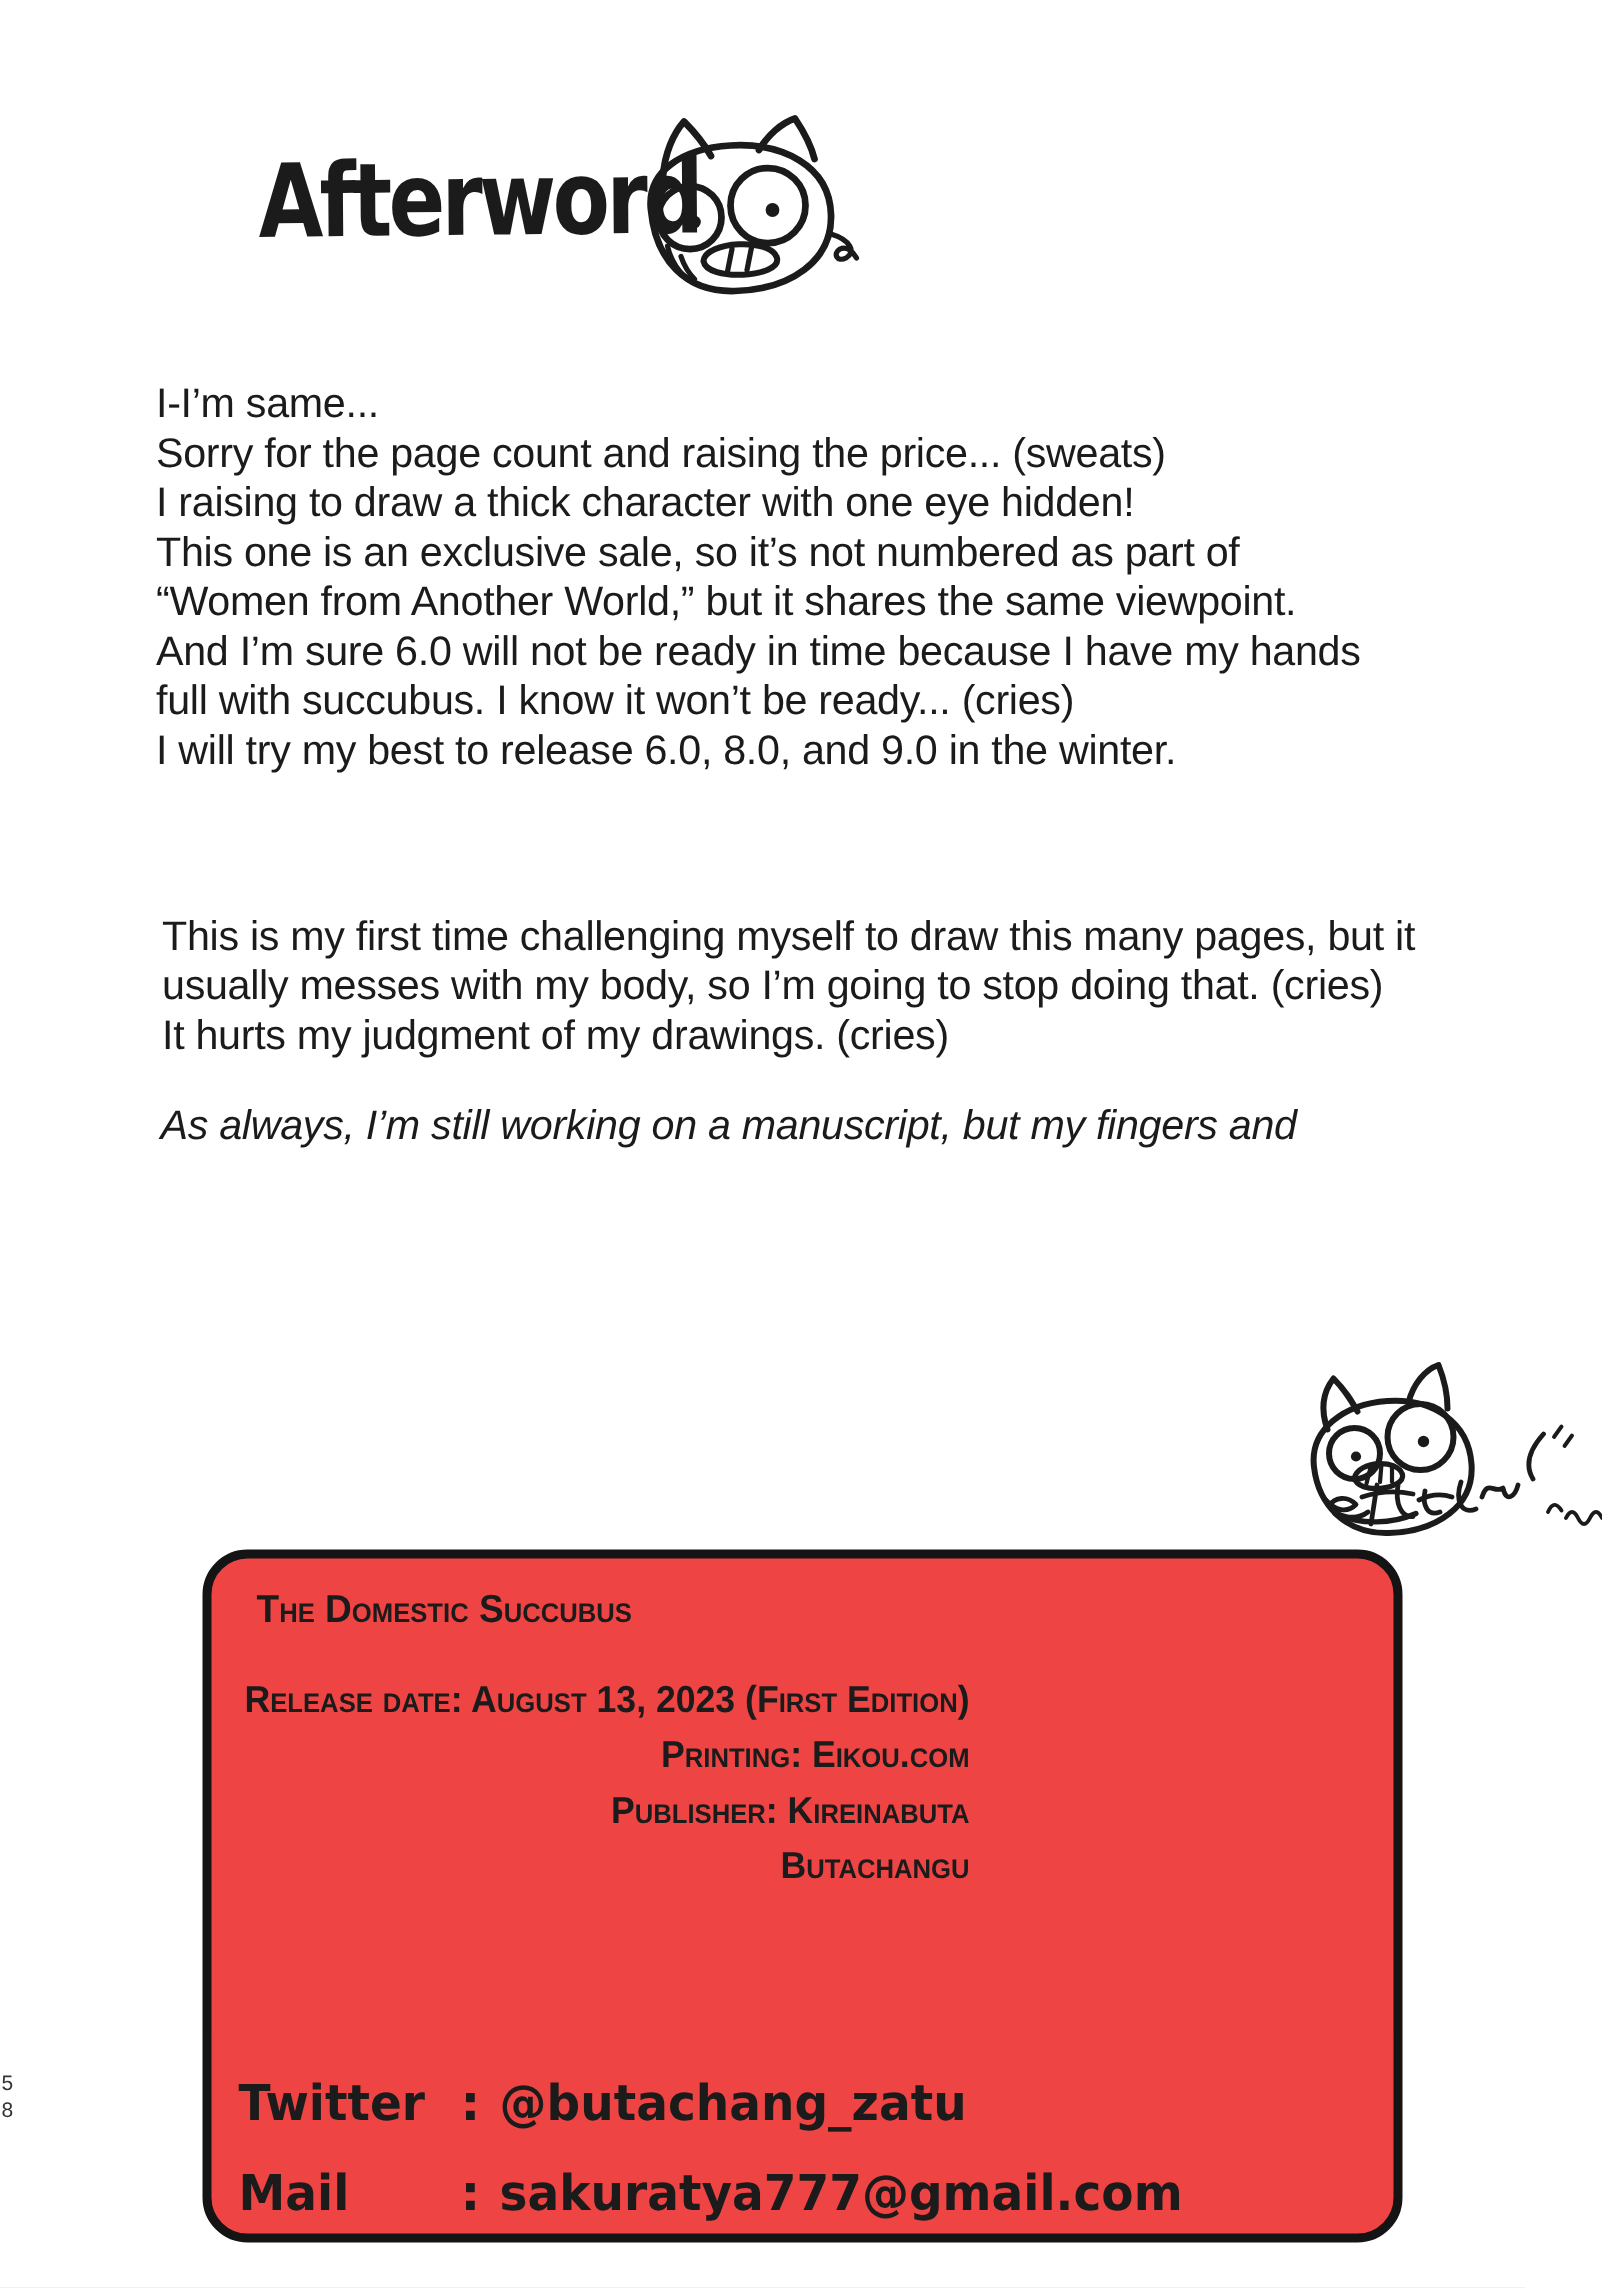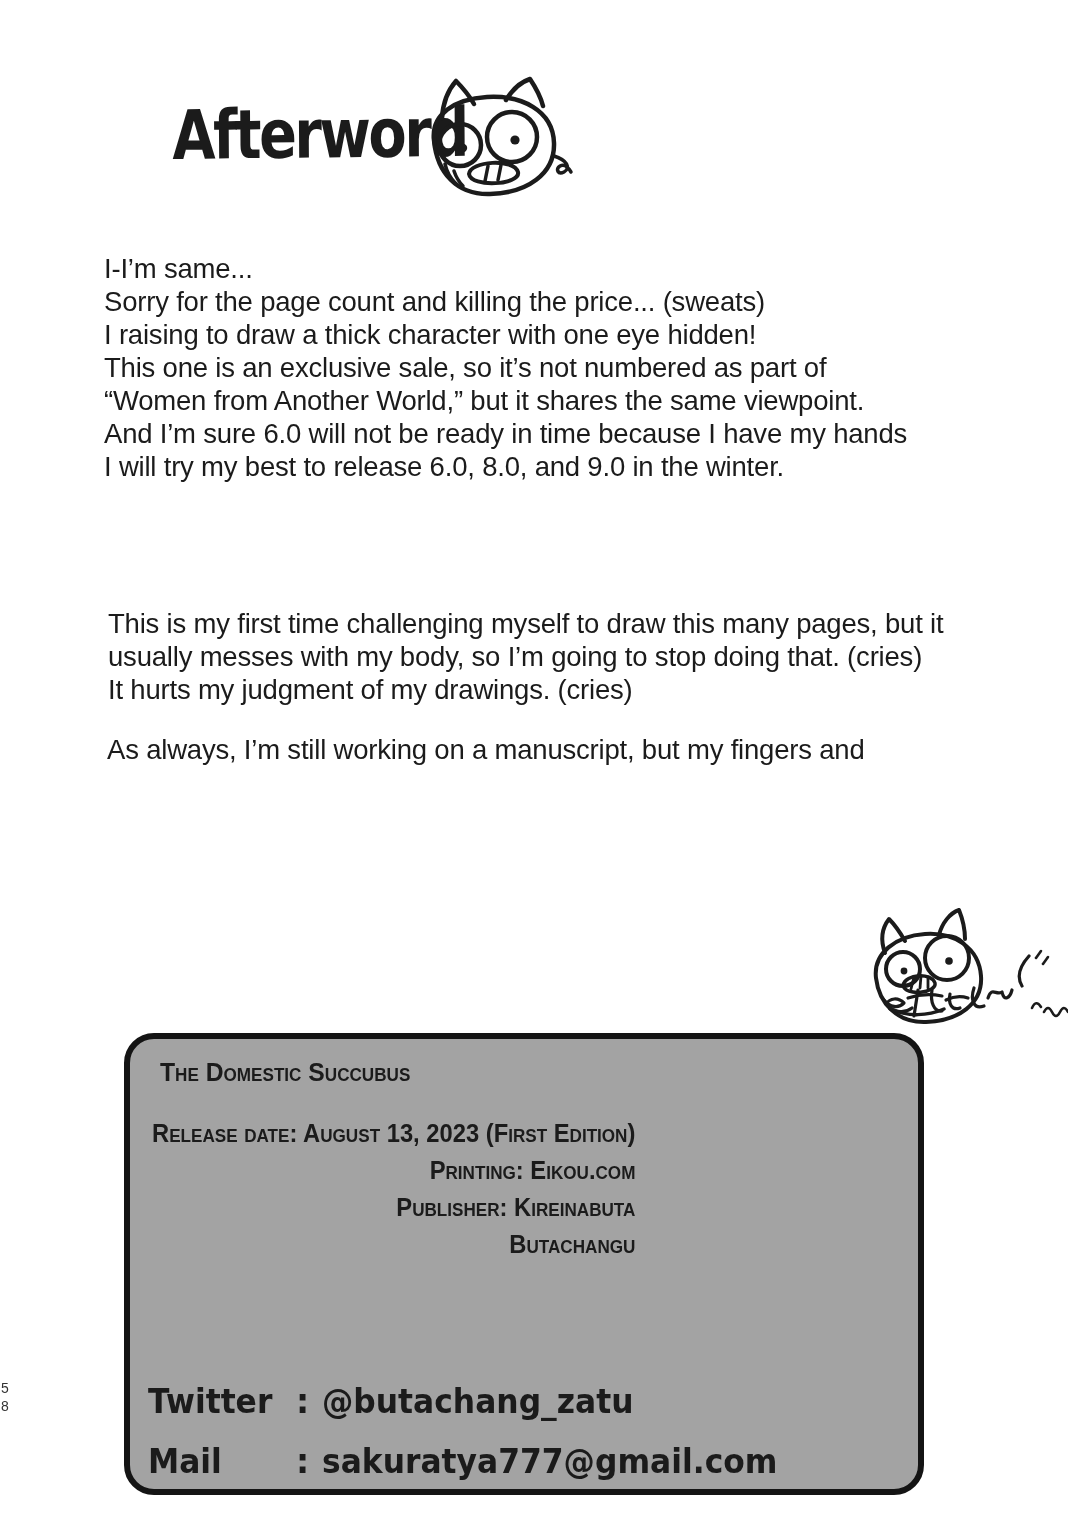--- a/index.html
+++ b/index.html
@@ -110,7 +110,7 @@
 
   <div class="para para-1">
     <div>I-I’m same...</div>
-    <div>Sorry for the page count and killing the price... (sweats)</div>
+    <div>Sorry for the page count and raising the price... (sweats)</div>
     <div>I raising to draw a thick character with one eye hidden!</div>
     <div>This one is an exclusive sale, so it’s not numbered as part of</div>
     <div>“Women from Another World,” but it shares the same viewpoint.</div>

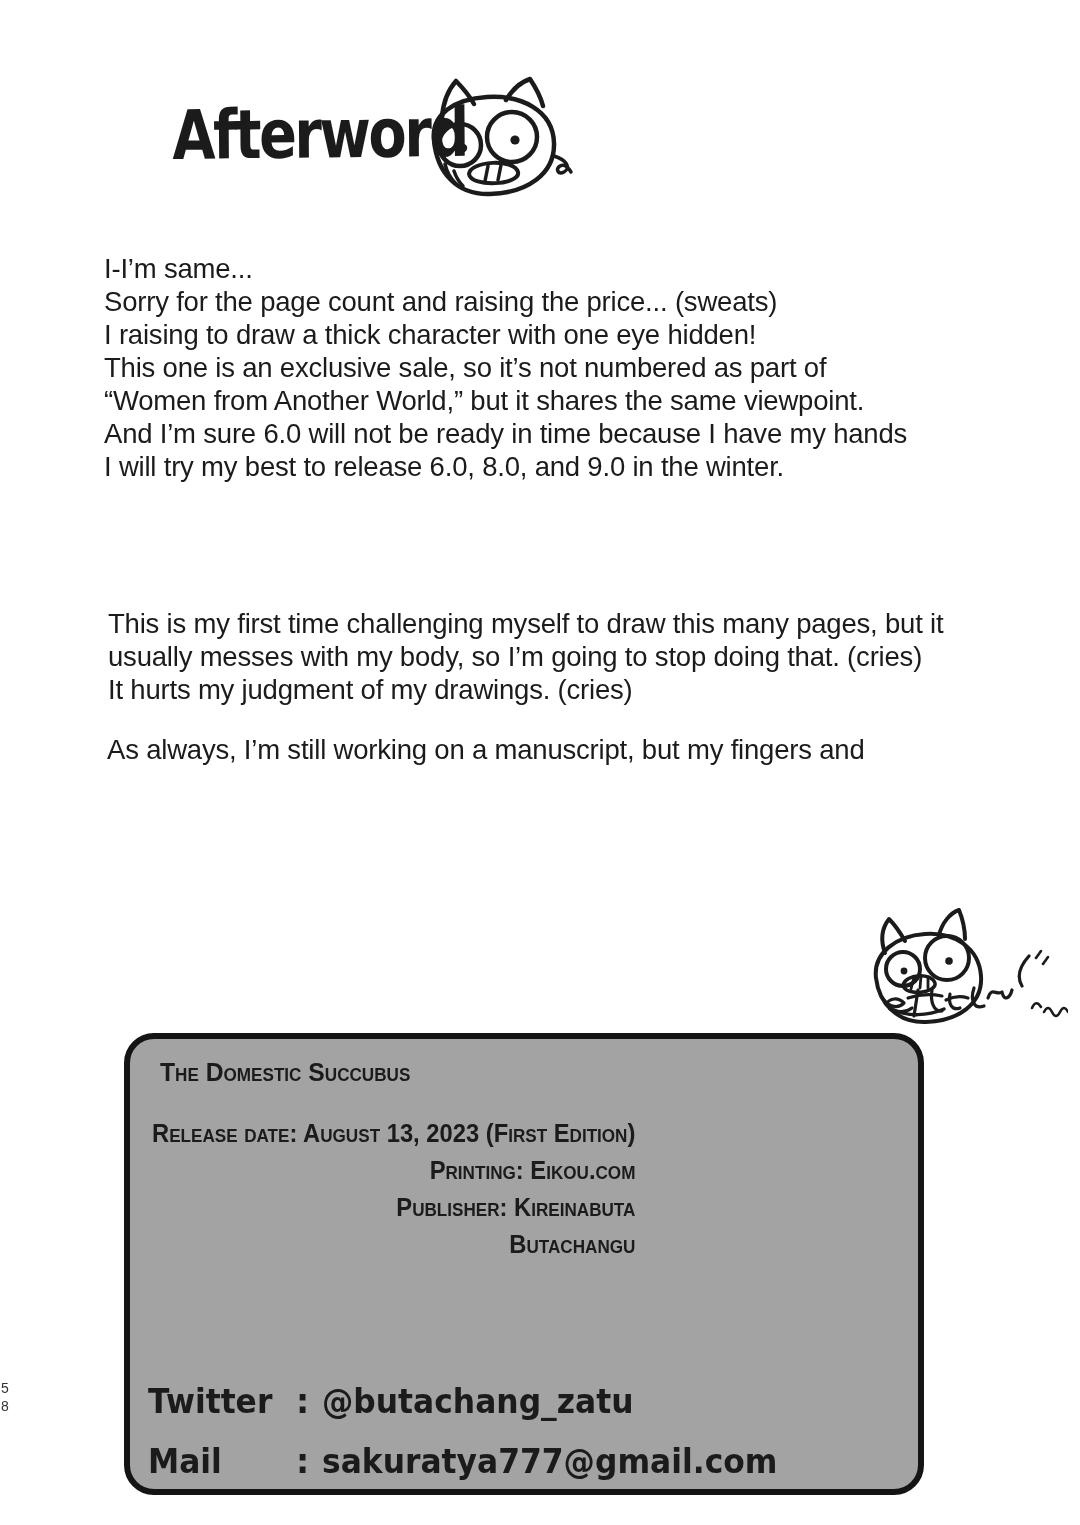--- a/index.html
+++ b/index.html
@@ -115,6 +115,7 @@
     <div>This one is an exclusive sale, so it’s not numbered as part of</div>
     <div>“Women from Another World,” but it shares the same viewpoint.</div>
     <div>And I’m sure 6.0 will not be ready in time because I have my hands</div>
+    <div>full with succubus. I know it won’t be ready... (cries)</div>
     <div>I will try my best to release 6.0, 8.0, and 9.0 in the winter.</div>
   </div>
 

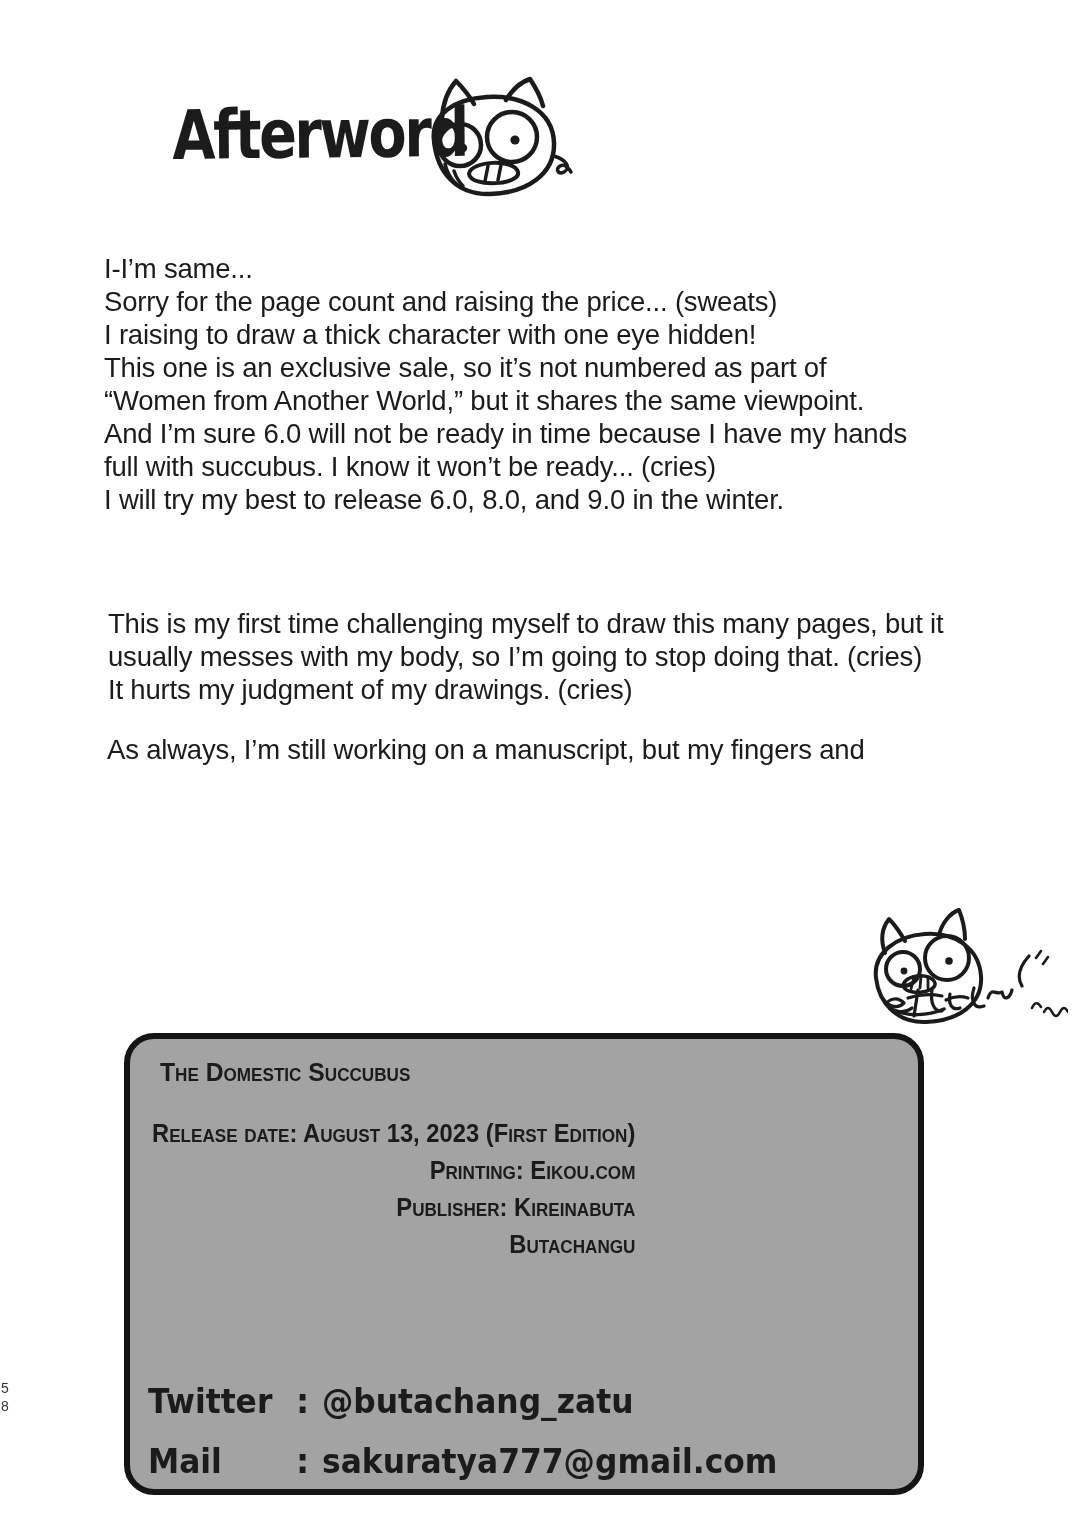--- a/index.html
+++ b/index.html
@@ -35,7 +35,7 @@
   }
   .para-1{top:252px;}
   .para-2{top:578px;left:108px;margin-top:29px;}
-  .para-3{top:733px;left:107px;}
+  .para-3{top:733px;left:107px;font-style:italic;}
   
   .footer-pig{position:absolute;left:846px;top:908px;}
   

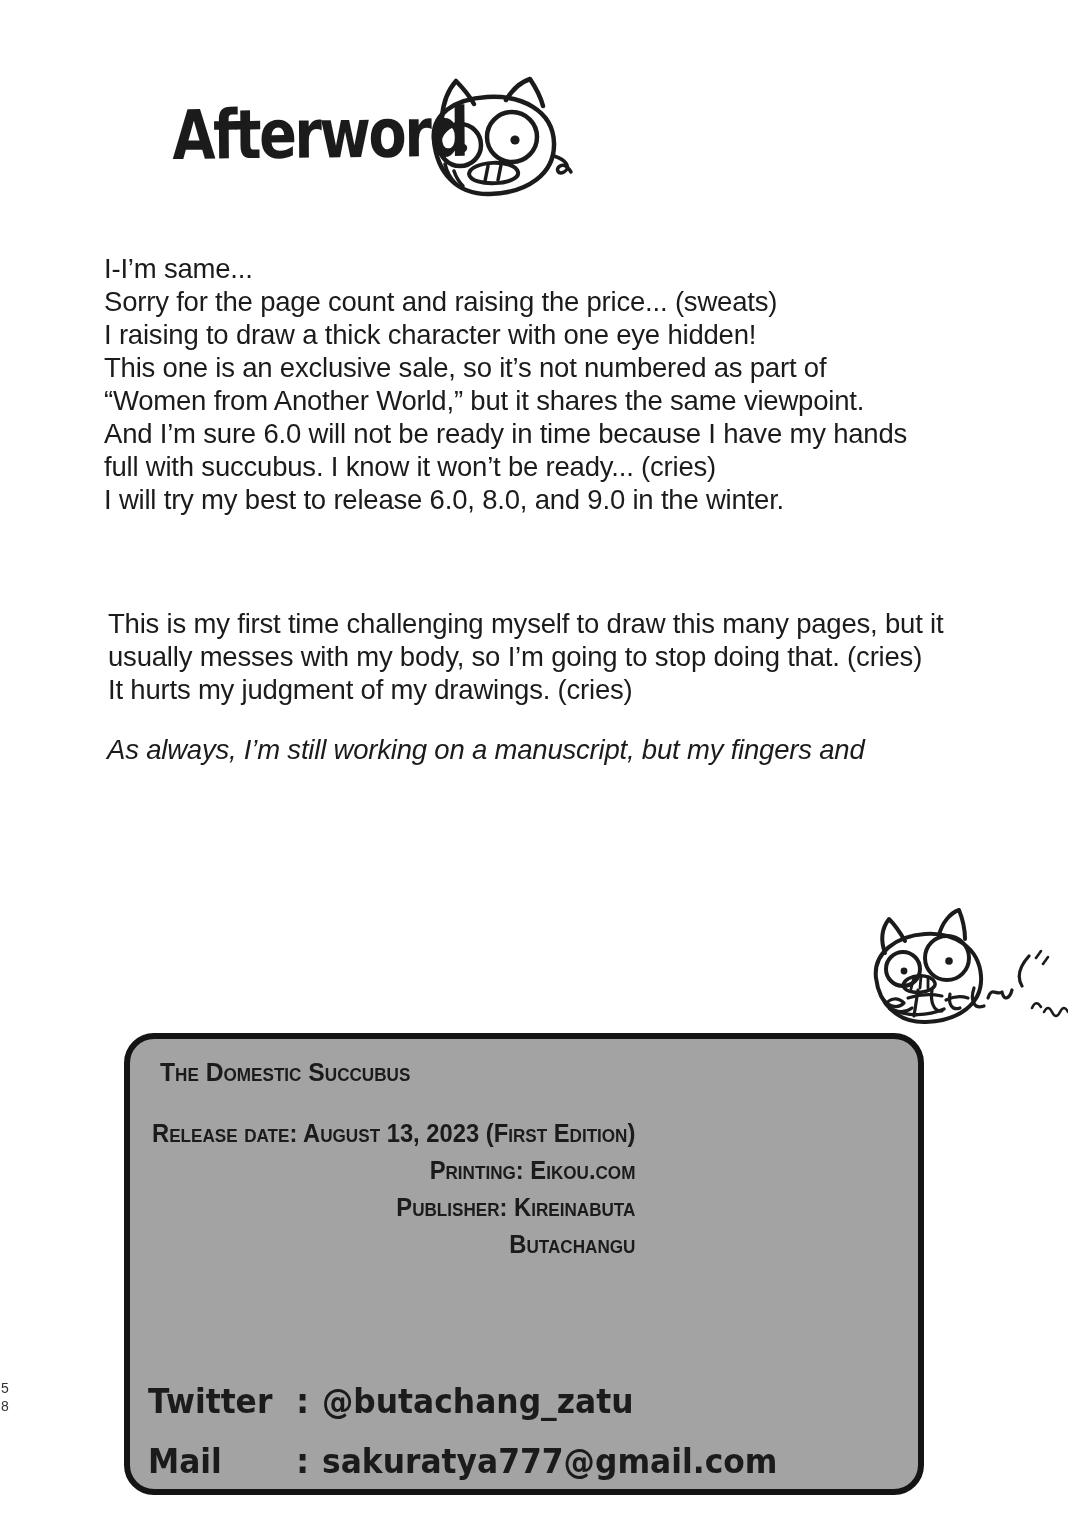--- a/index.html
+++ b/index.html
@@ -40,11 +40,11 @@
   .footer-pig{position:absolute;left:846px;top:908px;}
   
   .colophon{
-    position:absolute;left:124px;top:1033px;
+    position:absolute;left:135px;top:1033px;
     width:800px;height:462px;
     border:6px solid #141414;
     border-radius:30px;
-    background:#a3a3a3;
+    background:#ef4444;
     box-sizing:border-box;
   }
   .colo-title{

